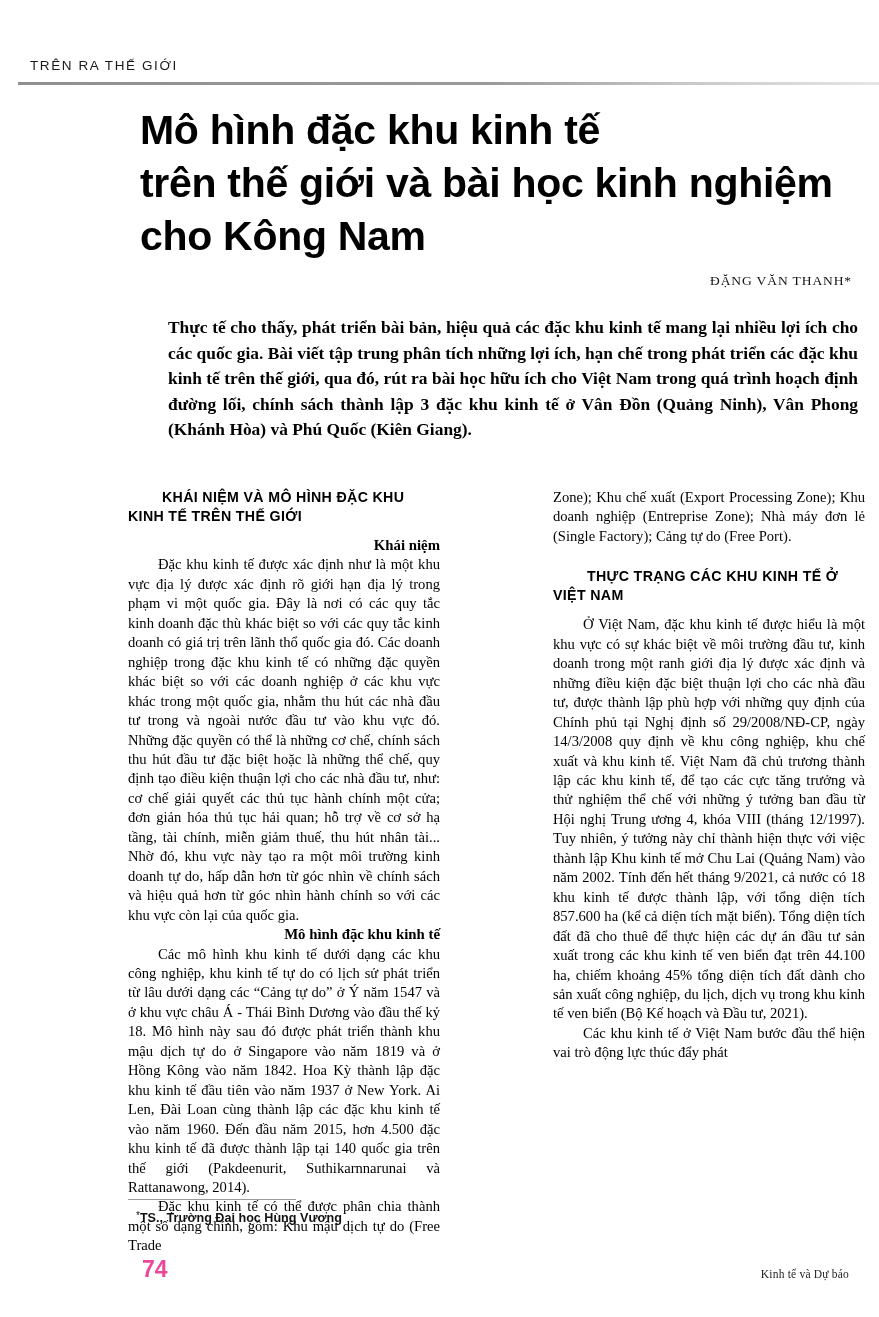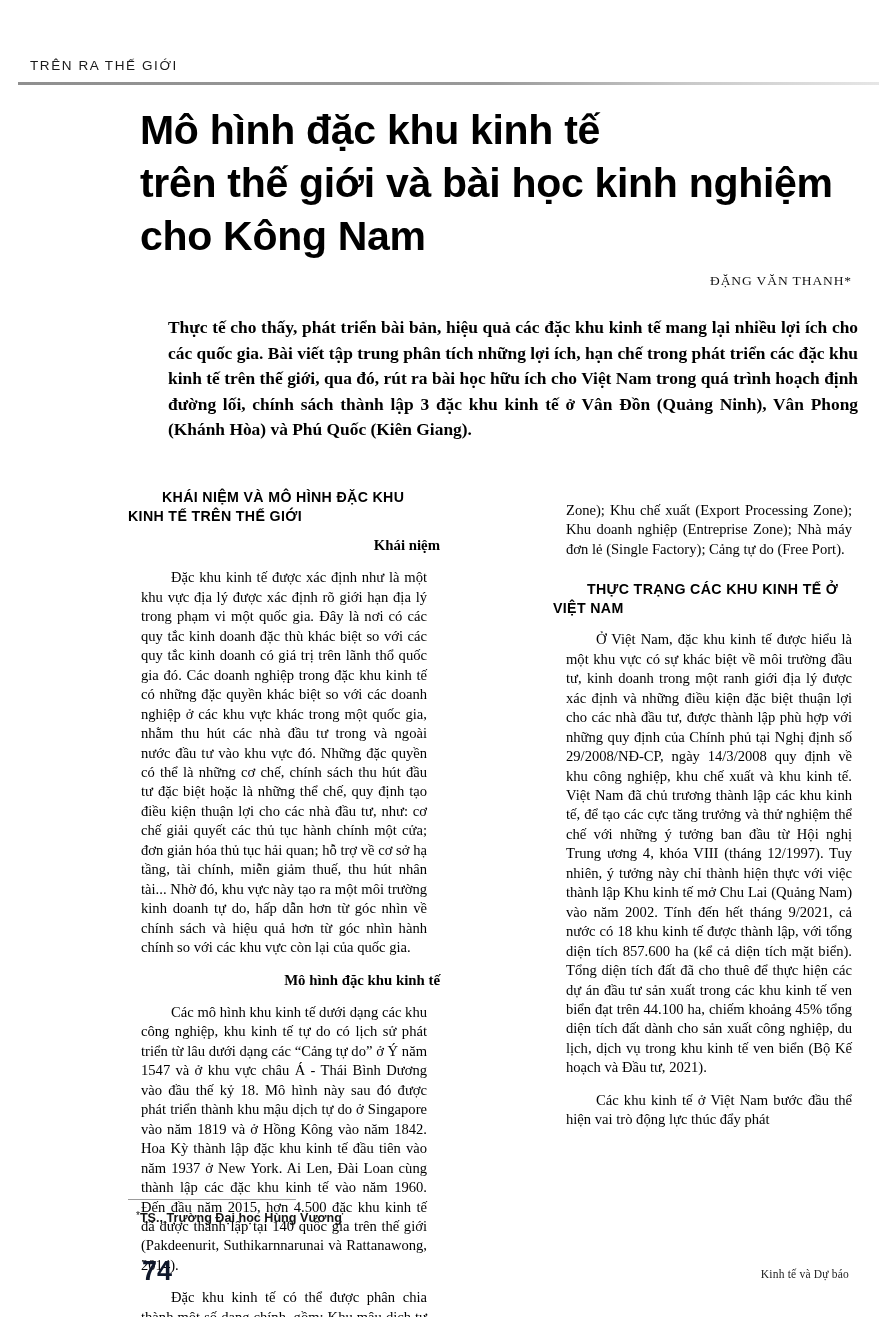--- a/index.html
+++ b/index.html
@@ -121,7 +121,7 @@
     margin: 0;
   }
   p.body {
-    margin: 13px;
+    margin: 0;
     text-indent: 30px;
   }
   p.body.cont { text-indent: 0; }

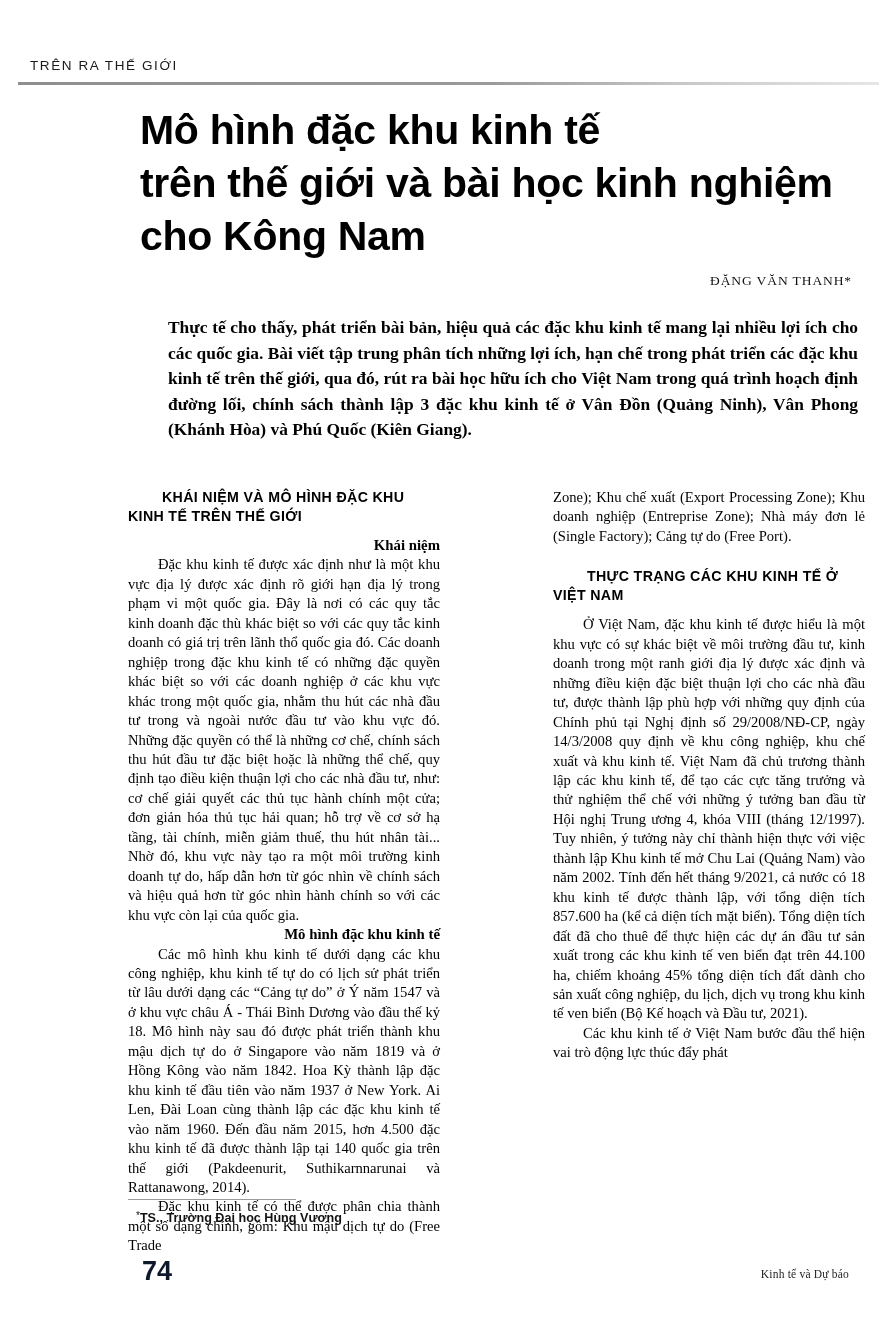--- a/index.html
+++ b/index.html
@@ -154,8 +154,8 @@
     top: 1256px;
     font-family: "Liberation Sans", "DejaVu Sans", sans-serif;
     font-weight: bold;
-    font-size: 27px;
-    color: #0f172a;
+    font-size: 23px;
+    color: #ec4899;
   }
   .footer-journal {
     position: absolute;

